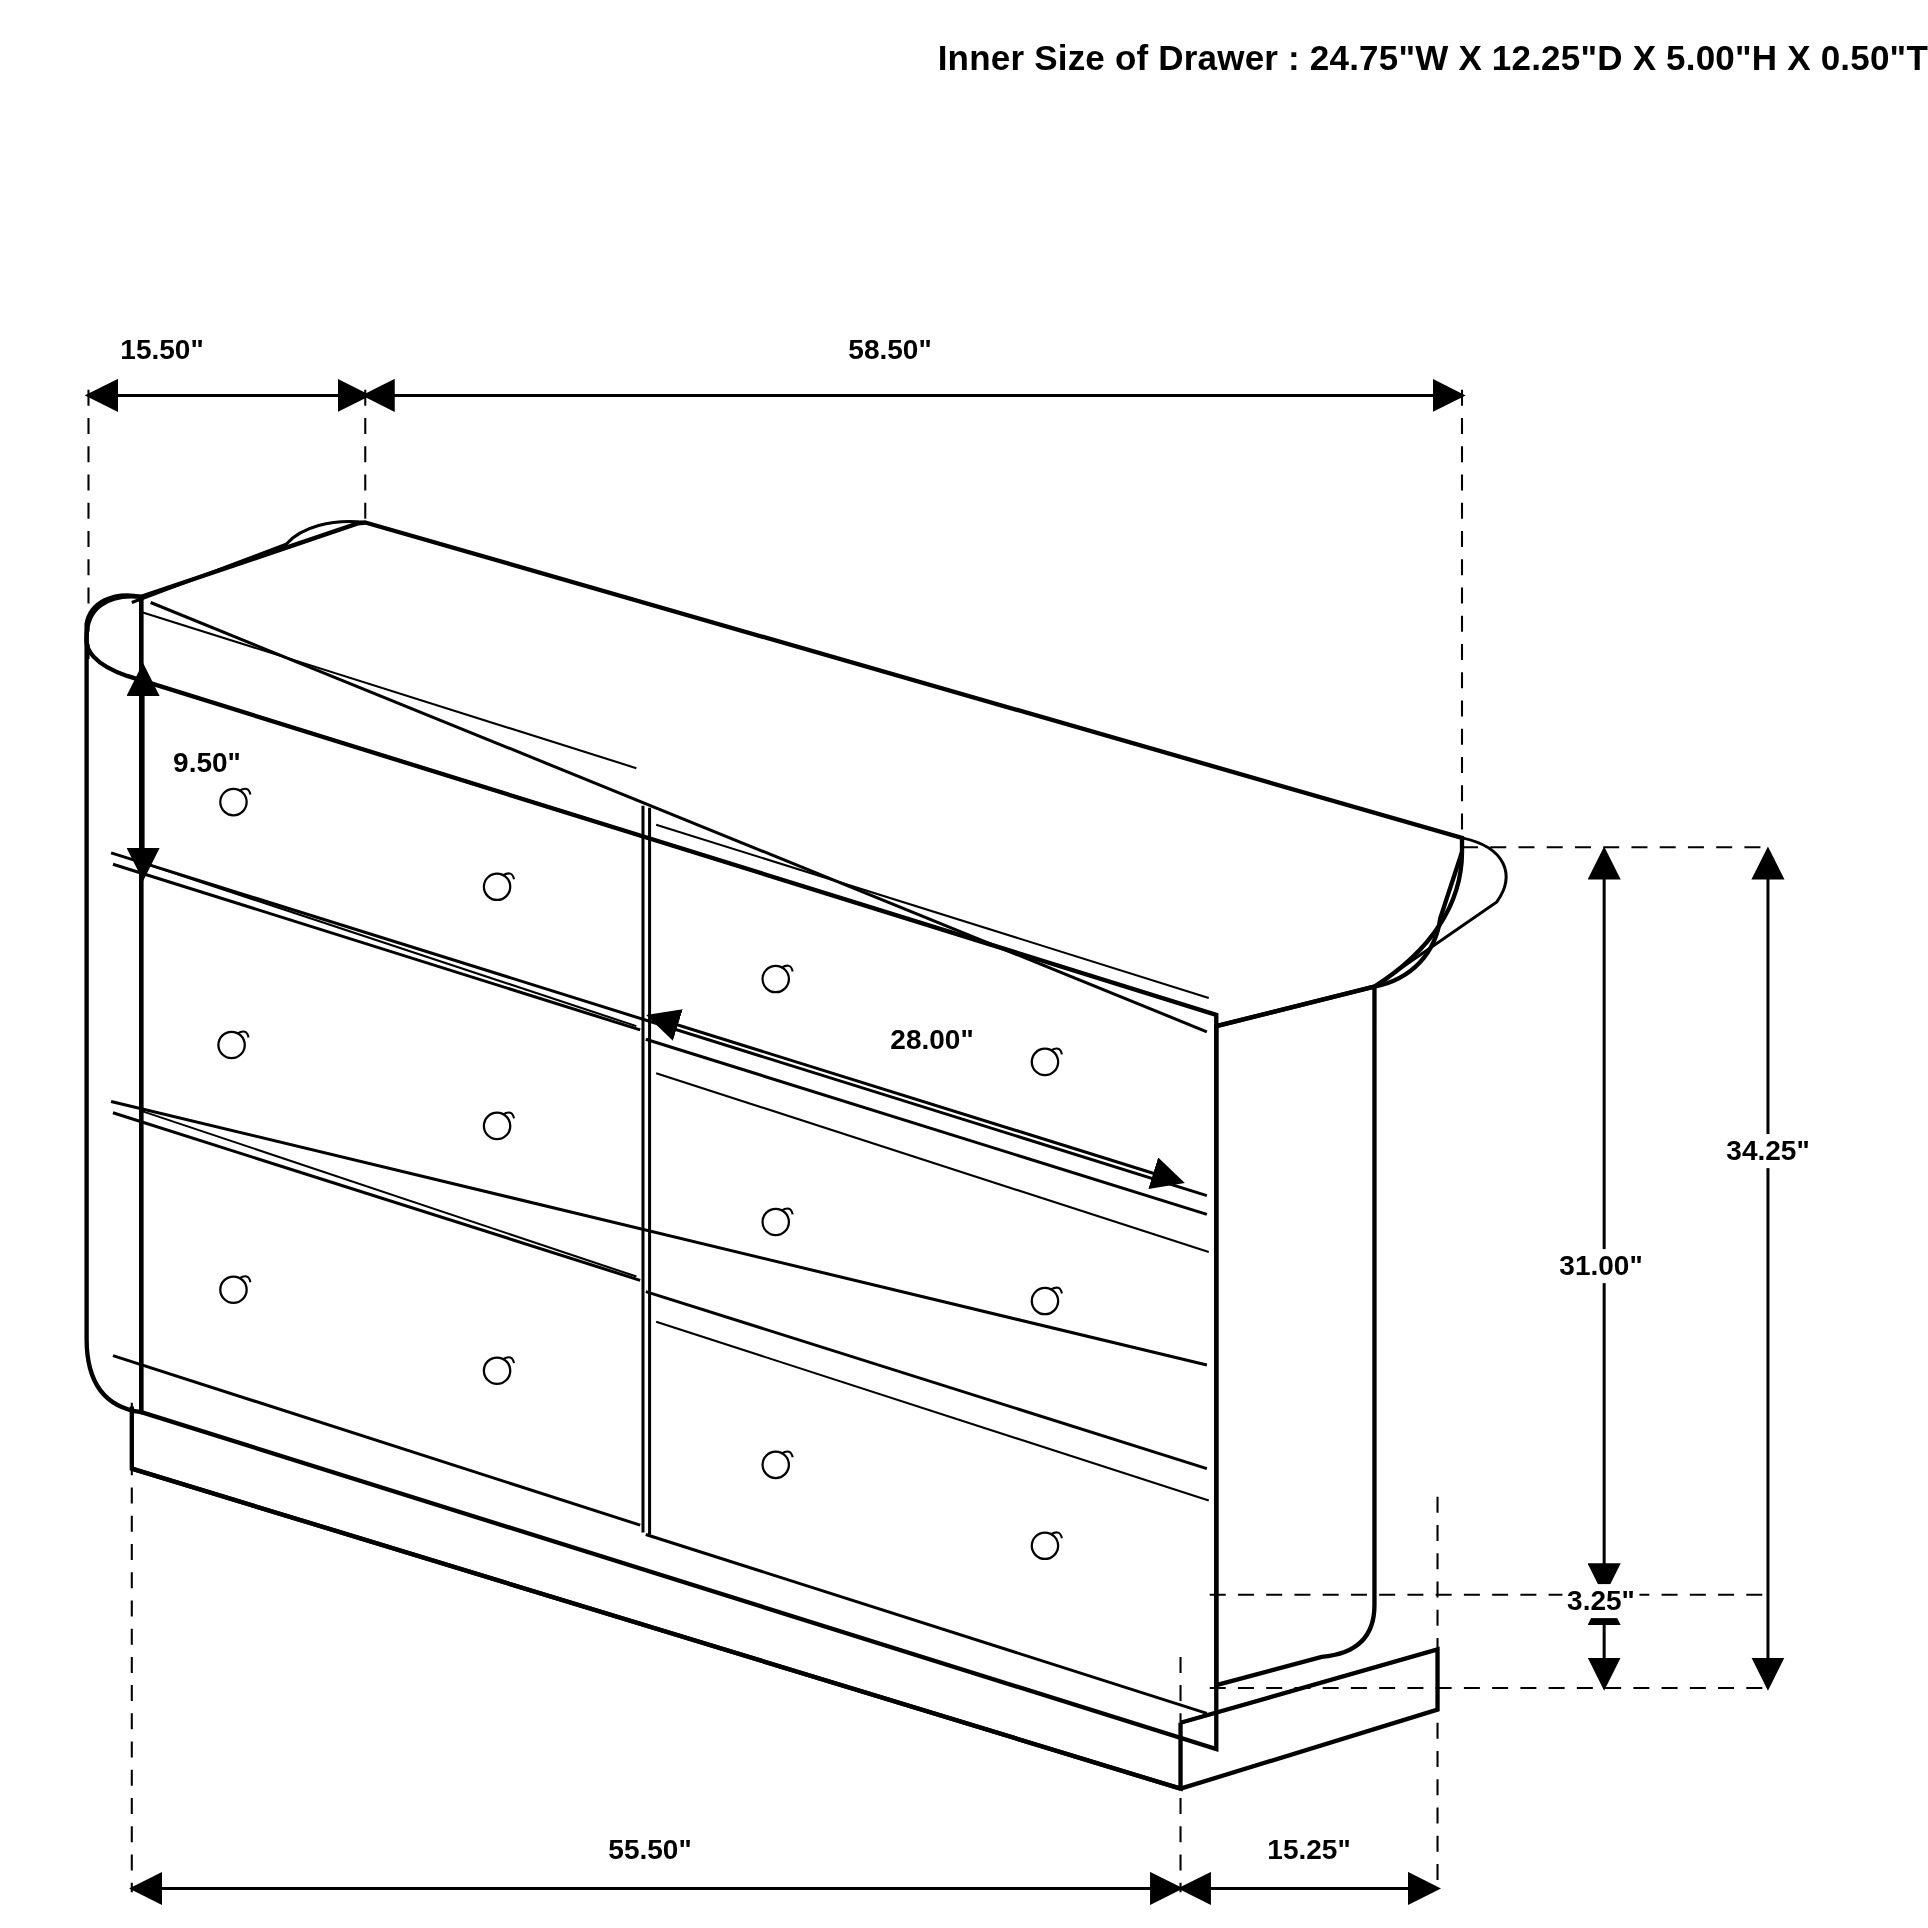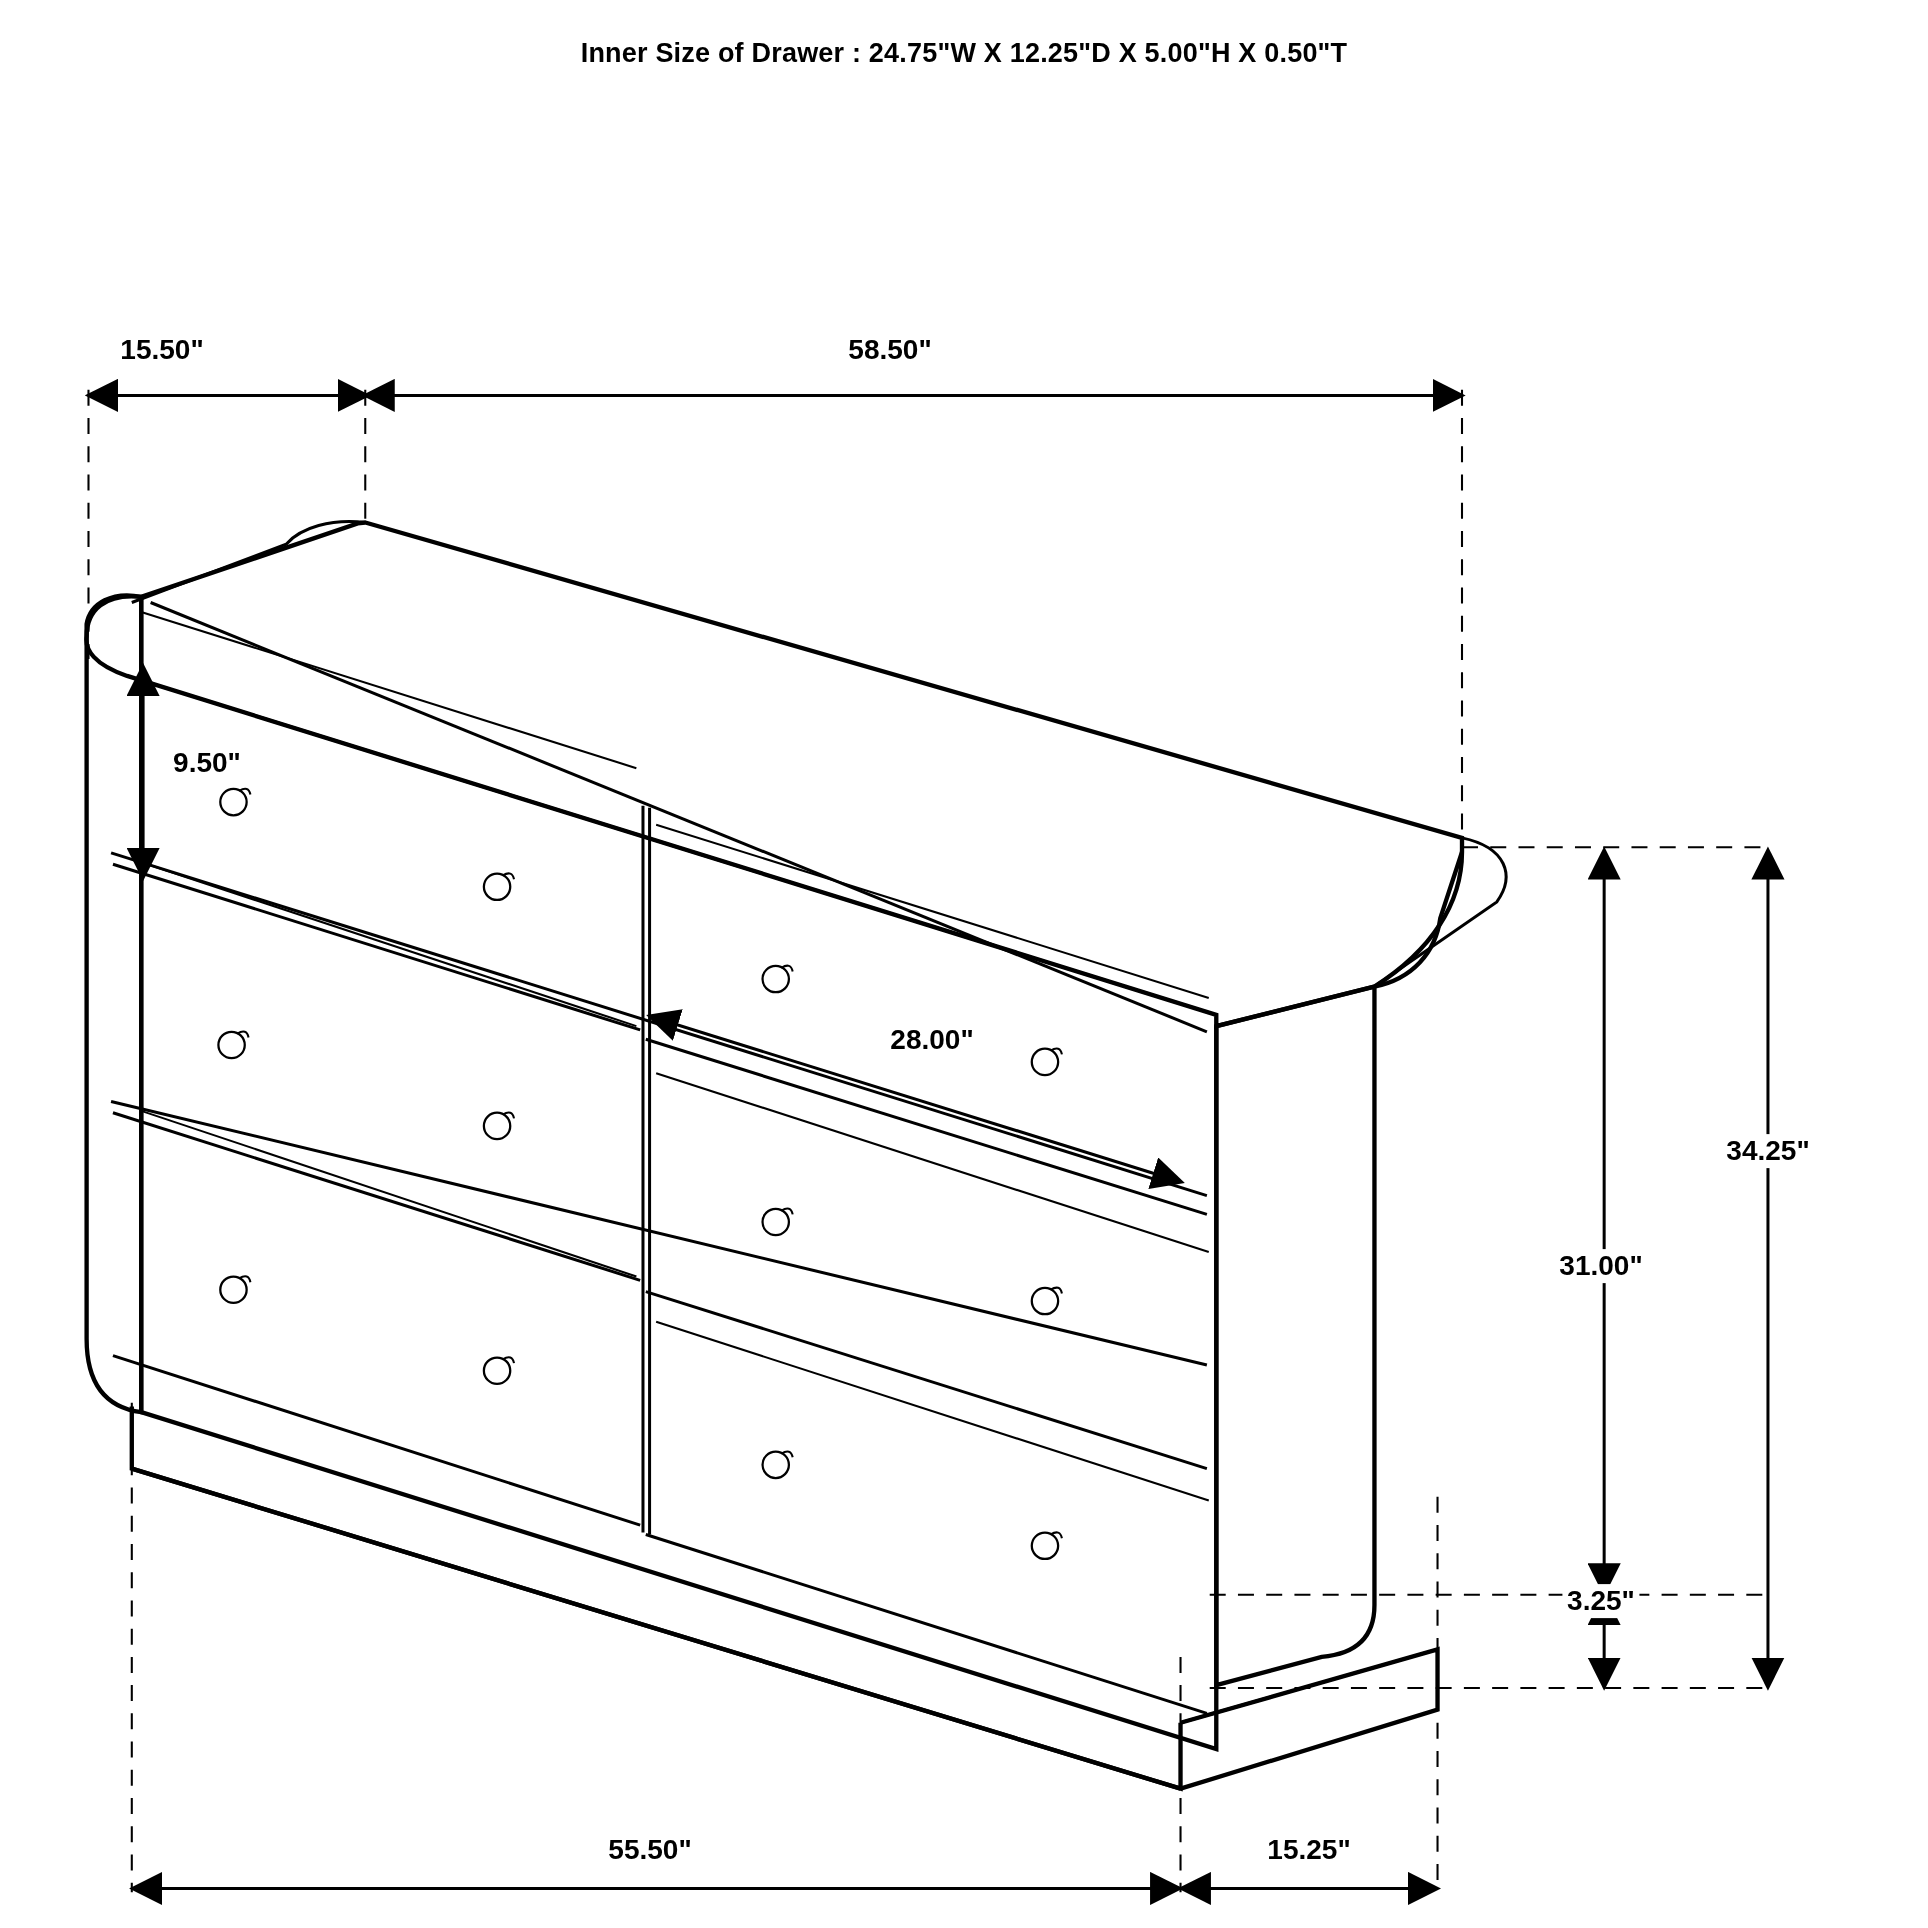--- a/index.html
+++ b/index.html
@@ -6,8 +6,8 @@
   body{width:1928px;height:1928px;font-family:"Liberation Sans",sans-serif;color:#000;}
   #stage{position:relative;width:1928px;height:1928px;overflow:hidden;}
   .title{
-    position:absolute;top:38px;left:0;width:1928px;text-align:center;
-    font-size:27px;font-weight:bold;letter-spacing:0.2px;
+    position:absolute;top:38px;left:0;width:1928px;text-align:right;
+    font-size:35px;font-weight:bold;letter-spacing:0.2px;
   }
   .dim{
     position:absolute;font-size:28px;font-weight:bold;white-space:nowrap;

